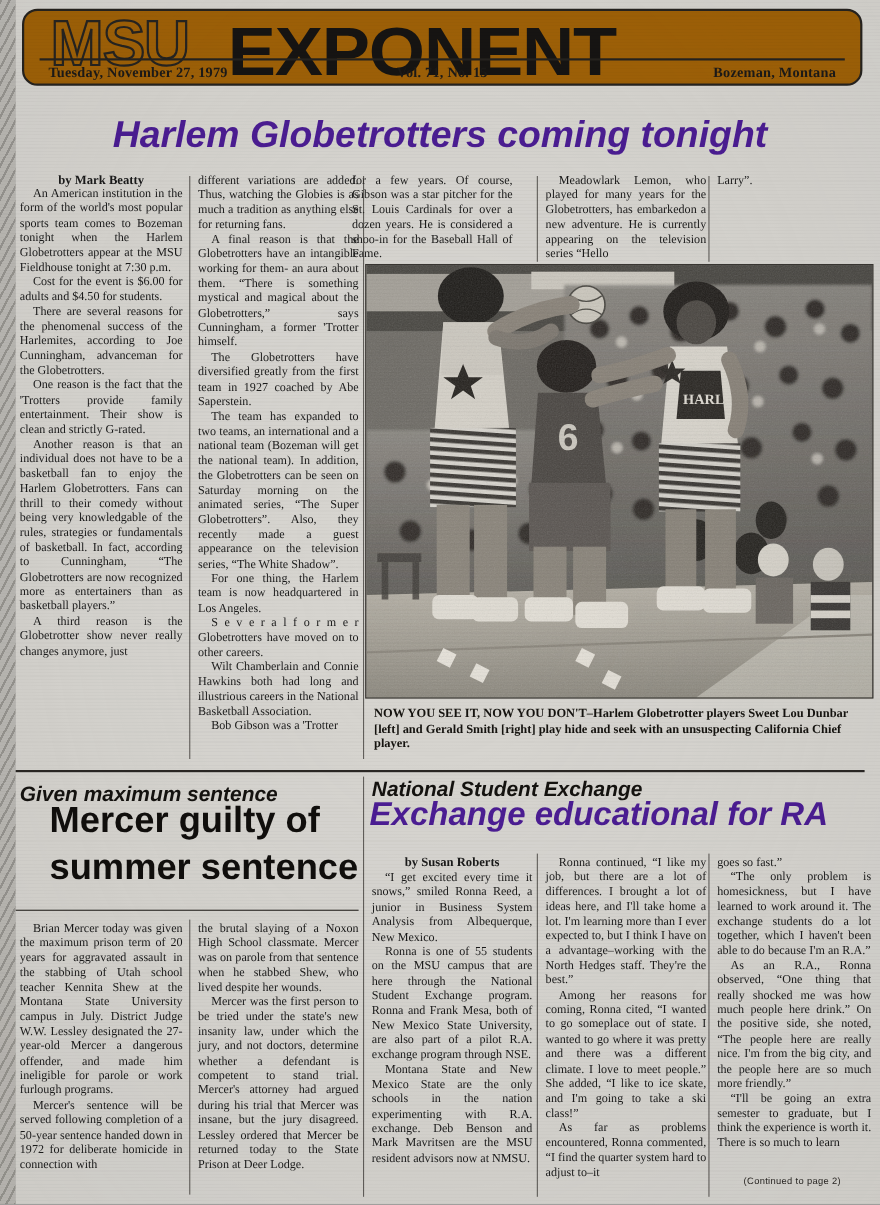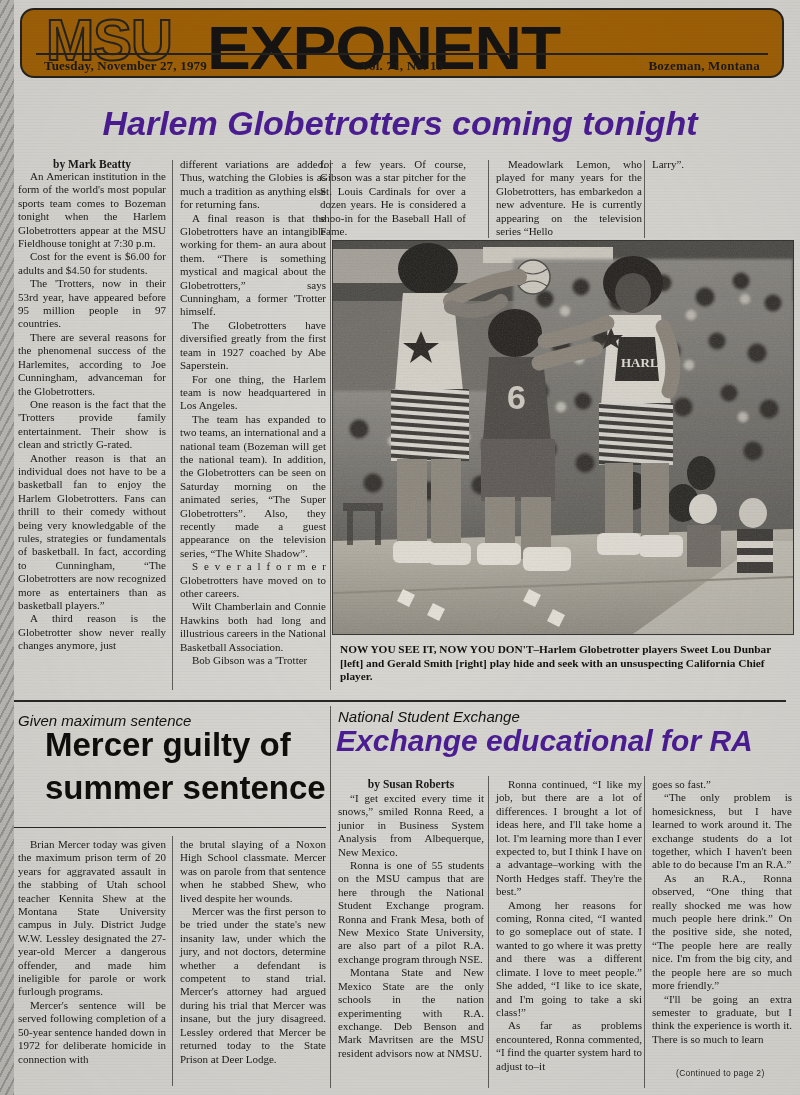--- a/index.html
+++ b/index.html
@@ -204,7 +204,6 @@
   <div class="col" style="left:18px;top:170px;width:148px;">
     <p>An American institution in the form of the world's most popular sports team comes to Bozeman tonight when the Harlem Globetrotters appear at the MSU Fieldhouse tonight at 7:30 p.m.</p>
     <p>Cost for the event is $6.00 for adults and $4.50 for students.</p>
-    <p>The 'Trotters, now in their 53rd year, have appeared before 95 million people in 97 countries.</p>
     <p>There are several reasons for the phenomenal success of the Harlemites, according to Joe Cunningham, advanceman for the Globetrotters.</p>
     <p>One reason is the fact that the 'Trotters provide family entertainment. Their show is clean and strictly G-rated.</p>
     <p>Another reason is that an individual does not have to be a basketball fan to enjoy the Harlem Globetrotters. Fans can thrill to their comedy without being very knowledgable of the rules, strategies or fundamentals of basketball. In fact, according to Cunningham, “The Globetrotters are now recognized more as entertainers than as basketball players.”</p>

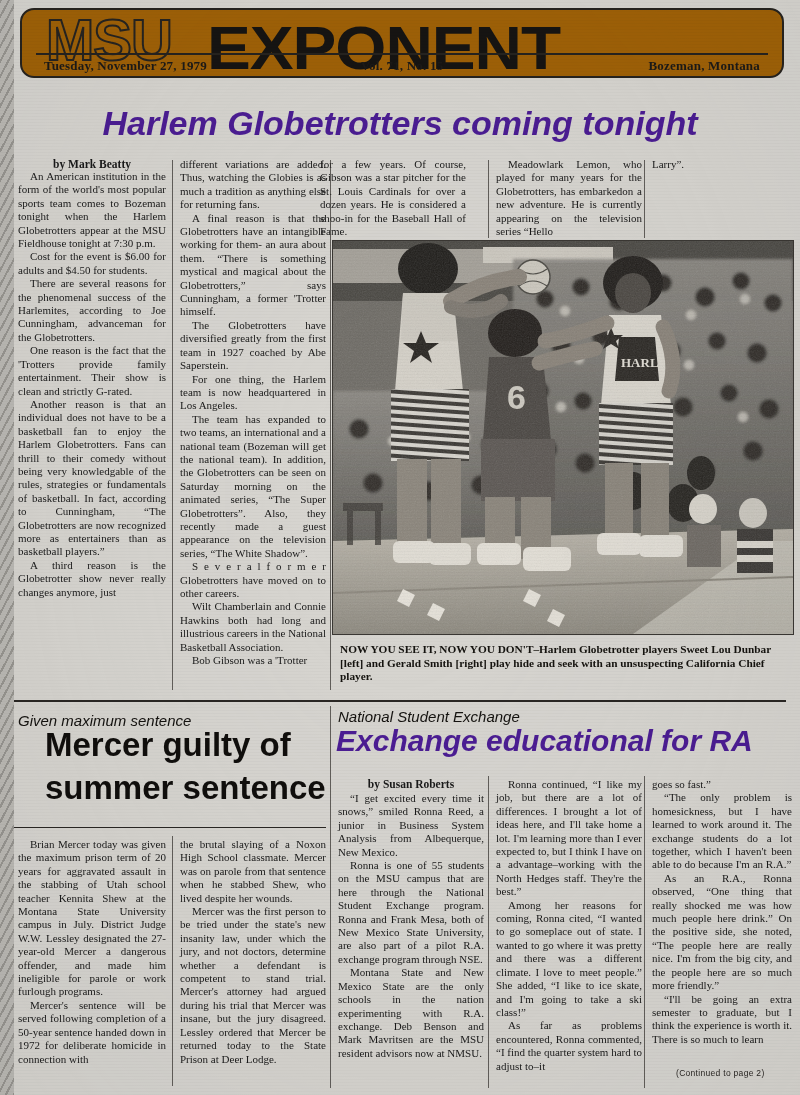--- a/index.html
+++ b/index.html
@@ -214,8 +214,8 @@
     <p class="noindent">different variations are added. Thus, watching the Globies is as much a tradition as anything else for returning fans.</p>
     <p>A final reason is that the Globetrotters have an intangible working for them- an aura about them. “There is something mystical and magical about the Globetrotters,” says Cunningham, a former 'Trotter himself.</p>
     <p>The Globetrotters have diversified greatly from the first team in 1927 coached by Abe Saperstein.</p>
+    <p>The team has expanded to two teams, an international and a national team (Bozeman will get the national team). In addition, the Globetrotters can be seen on Saturday morning on the animated series, “The Super Globetrotters”. Also, they recently made a guest appearance on the television series, “The White Shadow”.</p>
     <p>For one thing, the Harlem team is now headquartered in Los Angeles.</p>
-    <p>The team has expanded to two teams, an international and a national team (Bozeman will get the national team). In addition, the Globetrotters can be seen on Saturday morning on the animated series, “The Super Globetrotters”. Also, they recently made a guest appearance on the television series, “The White Shadow”.</p>
     <p>S e v e r a l  f o r m e r Globetrotters have moved on to other careers.</p>
     <p>Wilt Chamberlain and Connie Hawkins both had long and illustrious careers in the National Basketball Association.</p>
     <p>Bob Gibson was a 'Trotter</p>

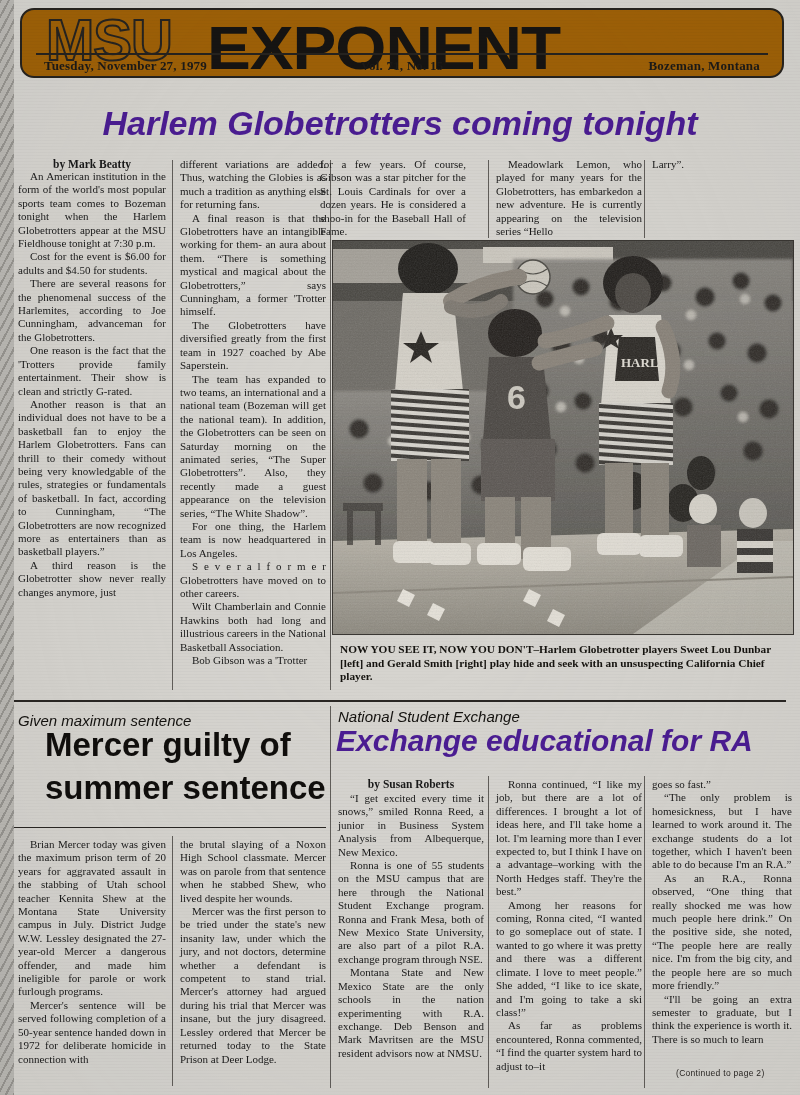--- a/index.html
+++ b/index.html
@@ -99,9 +99,9 @@
   
   .kicker {
     font-family: "Liberation Sans", sans-serif;
-    font-weight: normal;
+    font-weight: bold;
     font-style: italic;
-    font-size: 15px;
+    font-size: 19px;
     color: #14120f;
   }
   .headline {

